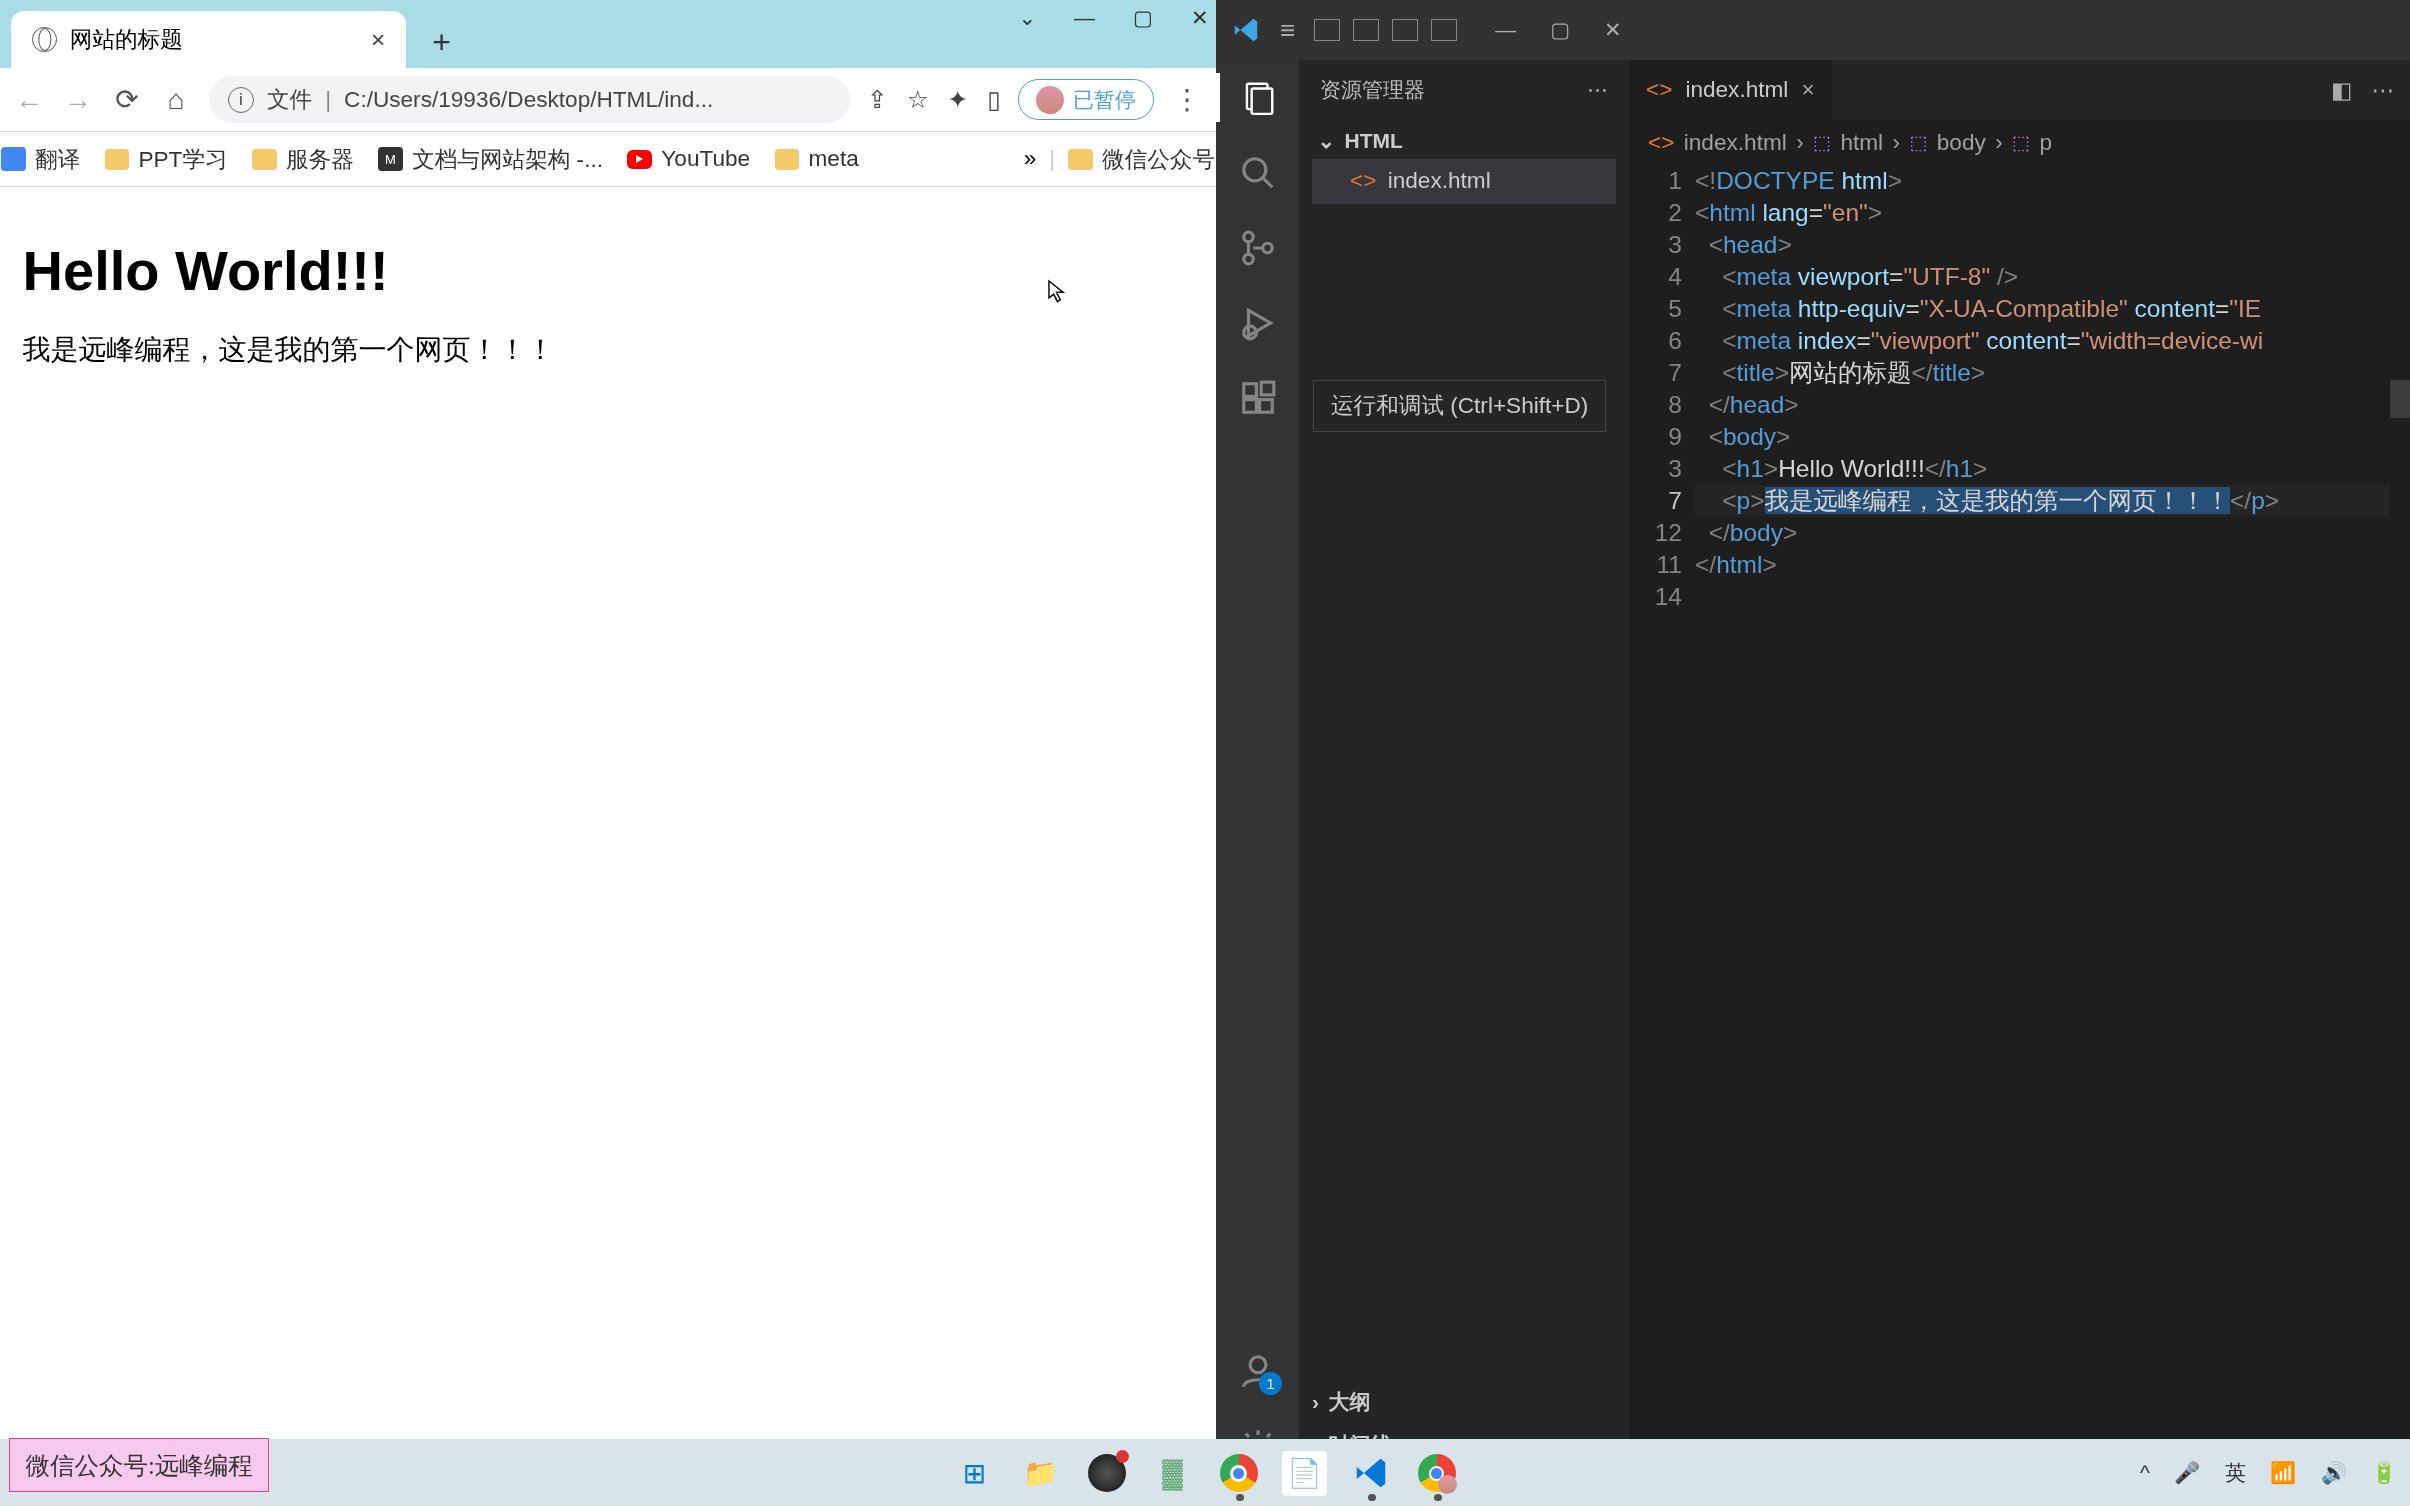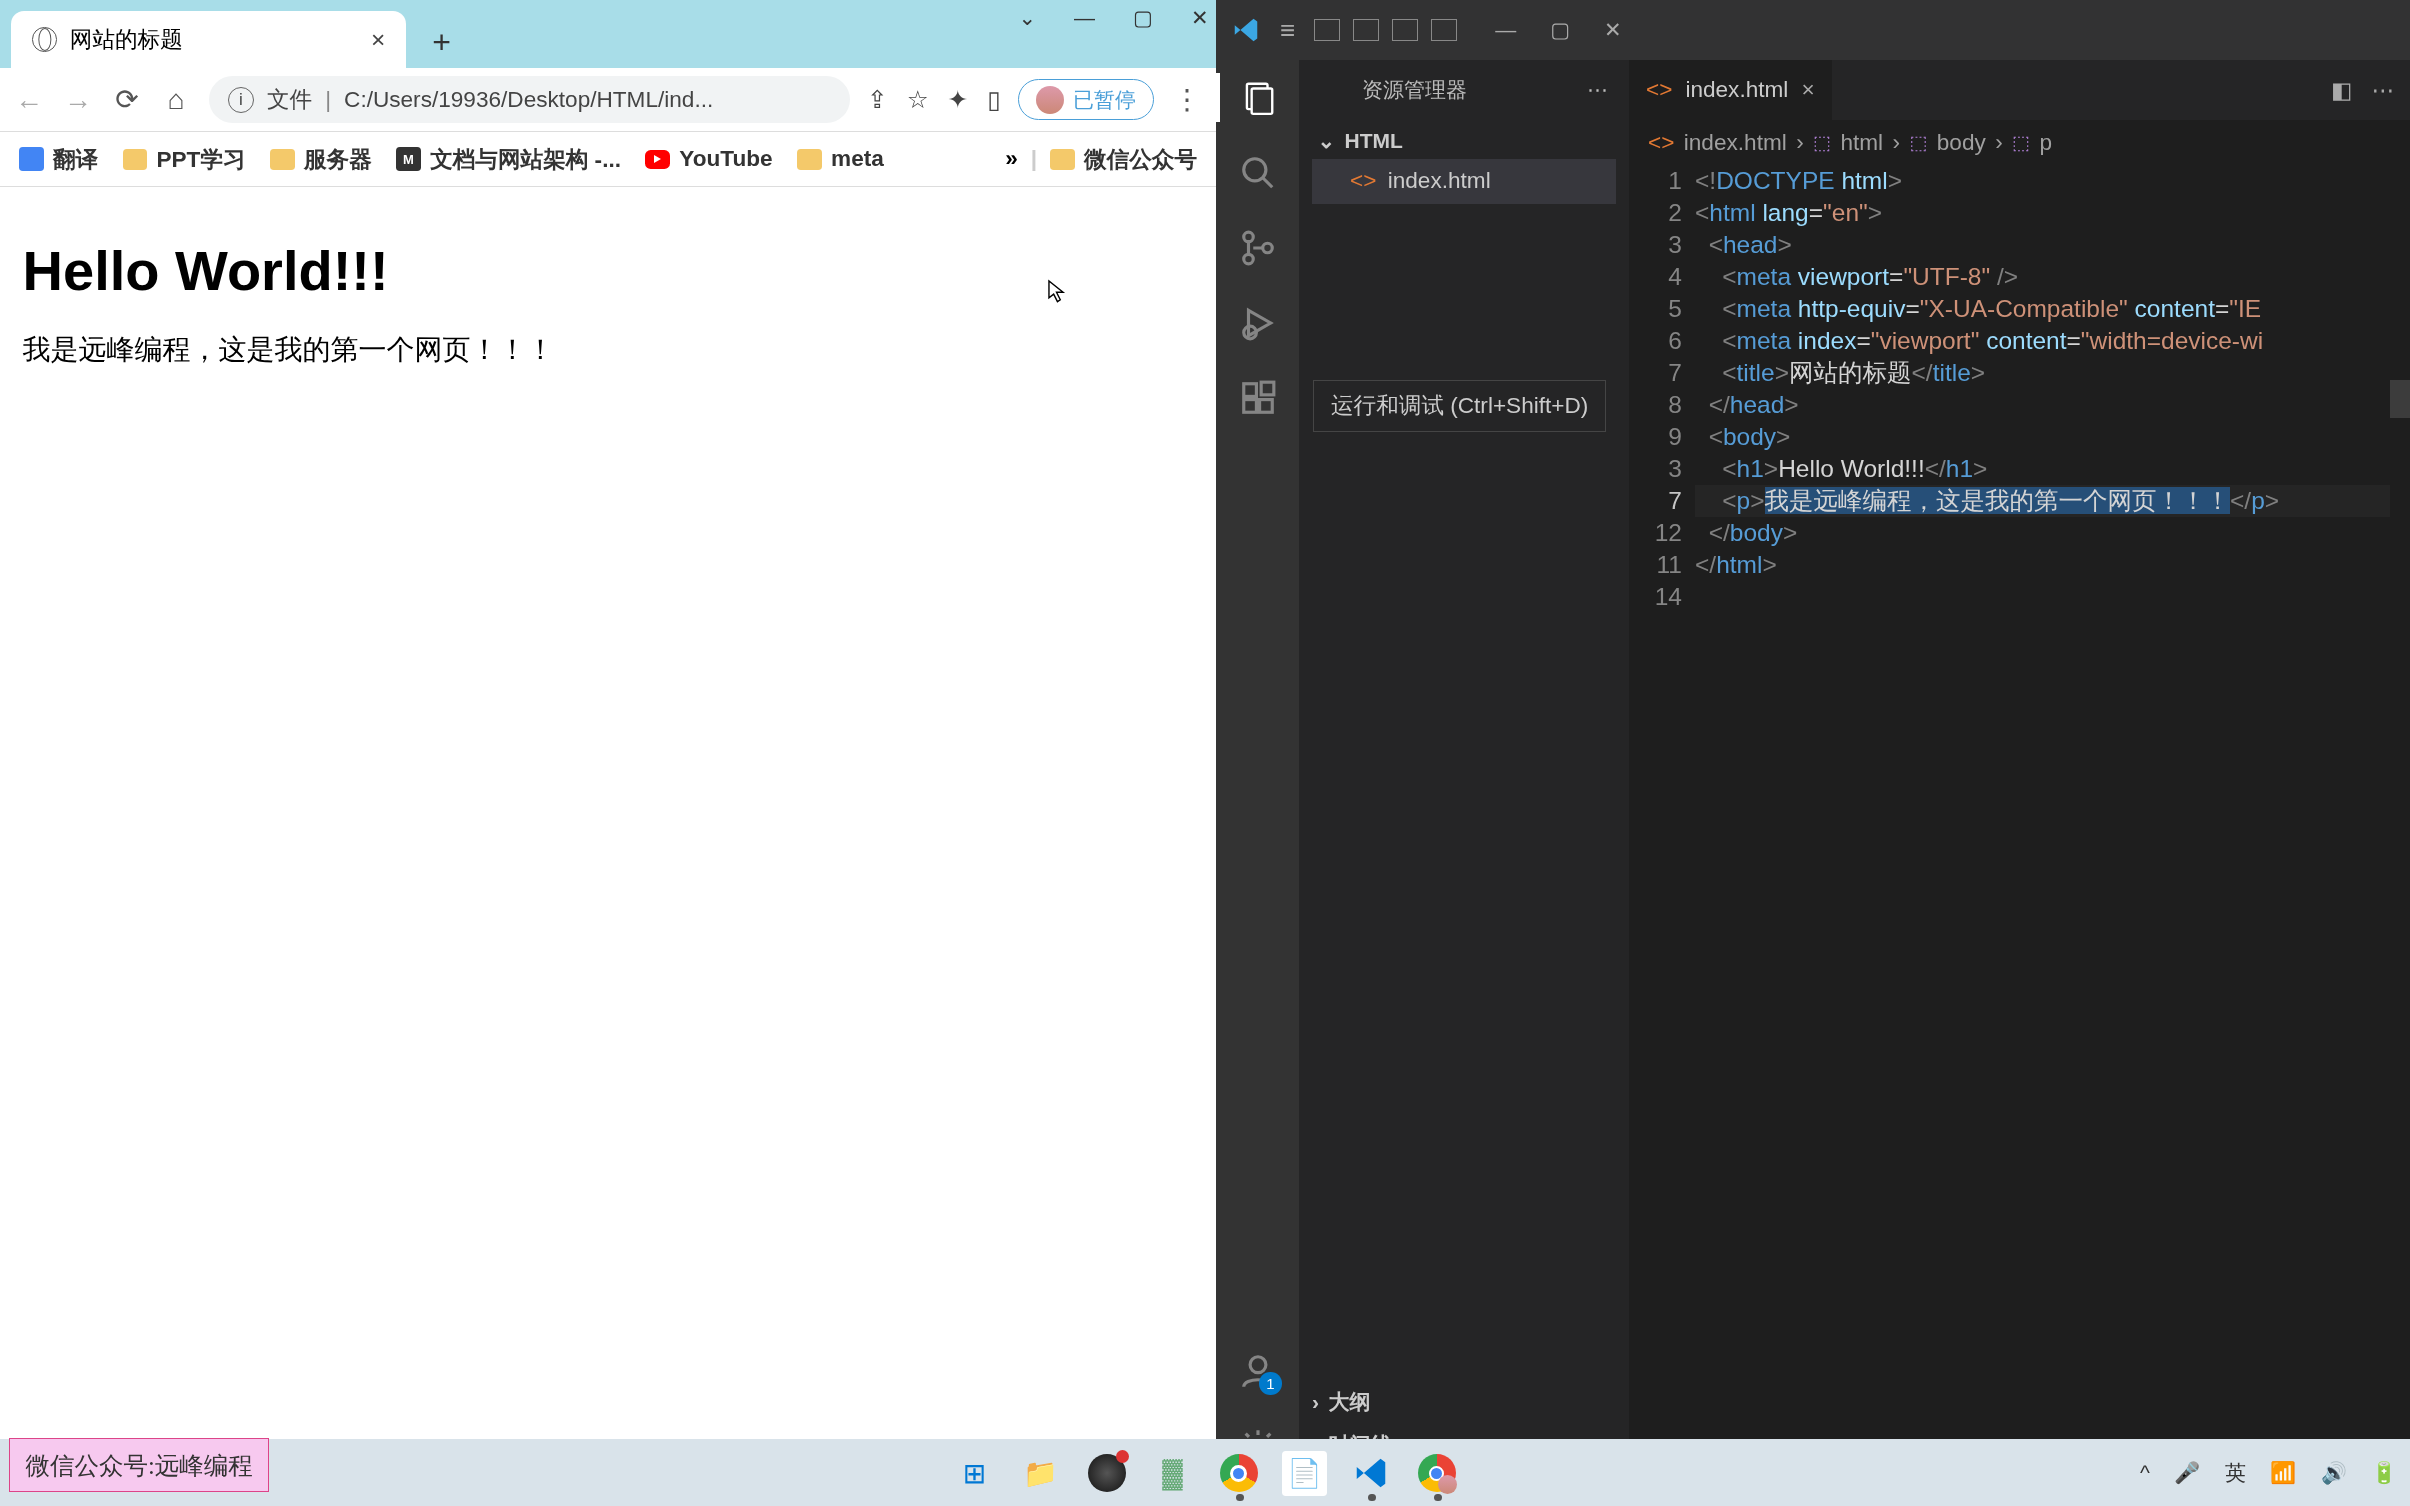--- a/index.html
+++ b/index.html
@@ -54,7 +54,7 @@
 .act-badge { position:absolute; bottom:-3.8px; right:-3.8px; background:#007acc; color:#fff; border-radius:50%; width:22.6px; height:22.6px; font-size:15px; display:flex; align-items:center; justify-content:center; }
 .act-spacer { flex:1; }
 .sidebar { width: 330px; background:#252526; display:flex; flex-direction:column; }
-.sb-header { height:60px; display:flex; align-items:center; justify-content:space-between; padding:0 21px; color:#bbb; font-size:21px;margin-left:42px; }
+.sb-header { height:60px; display:flex; align-items:center; justify-content:space-between; padding:0 21px; color:#bbb; font-size:21px; }
 .sb-section { padding: 3.8px 13px; }
 .sb-sec-title { display:flex; align-items:center; gap:9.4px; font-weight:bold; font-size:21px; color:#ccc; padding:5.6px; cursor:pointer; }
 .sb-file { display:flex; align-items:center; gap:11.3px; padding:9.4px 5.6px 9.4px 38px; background:#37373d; }

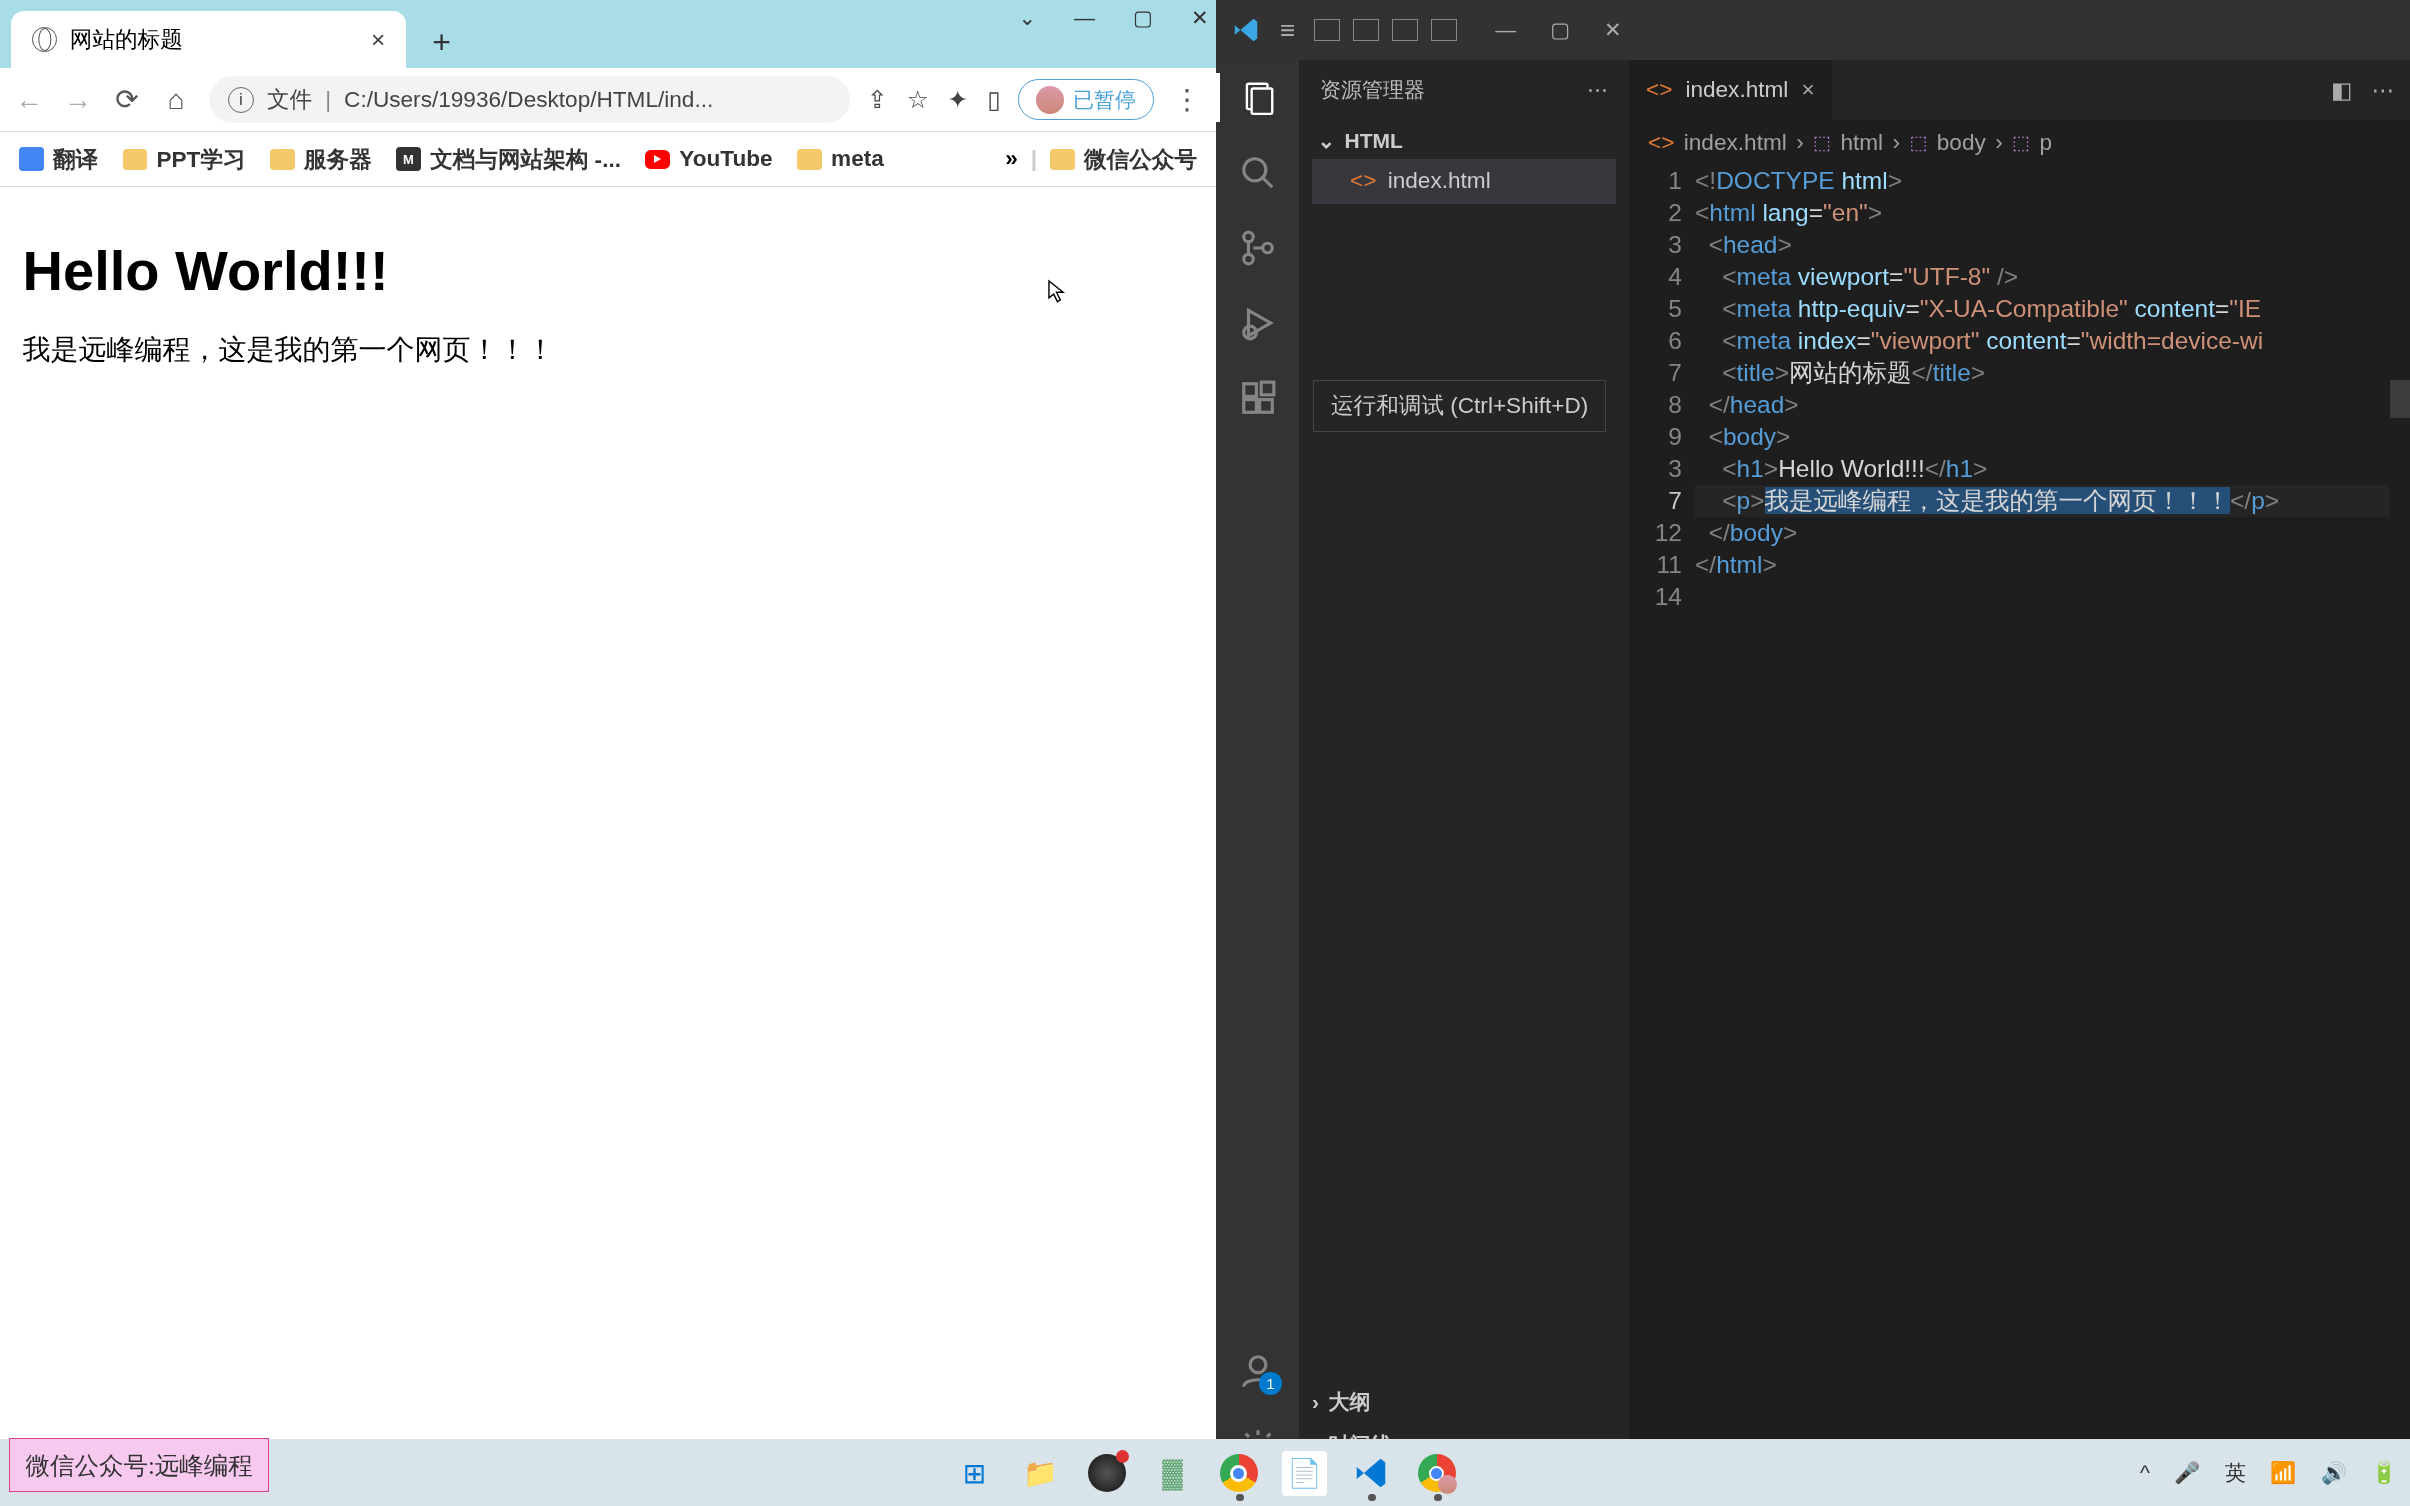--- a/index.html
+++ b/index.html
@@ -22,7 +22,7 @@
 .addr-actions { display:flex; gap:19px; font-size:24.5px; color:#444; }
 .profile-chip { border:1.9px solid #4a9fd8; border-radius:38px; padding:5.6px 17px; display:flex; align-items:center; gap:9.4px; font-size:21px; color:#4a9fd8; }
 .profile-chip .avatar { width:28px; height:28px; border-radius:50%; background:linear-gradient(#d9a,#c87); }
-.bm-row { height: 55px; display: flex; align-items: center; padding: 0 19px; gap: 24.5px; border-bottom: 0.9px solid #ddd; font-size: 22.6px; font-weight: bold; }
+.bm-row { height: 55px; display: flex; align-items: center; padding: 0 1px; gap: 24.5px; border-bottom: 0.9px solid #ddd; font-size: 22.6px; }
 .bm-item { display:flex; align-items:center; gap:9.4px; color:#333; cursor:pointer; }
 .bm-folder { width:24.5px; height:21px; background:#f4c96a; border-radius:3.8px; }
 .bm-yt { width:24.5px; height:19px; background:#f00; border-radius:5.6px; display:flex; align-items:center; justify-content:center; }

